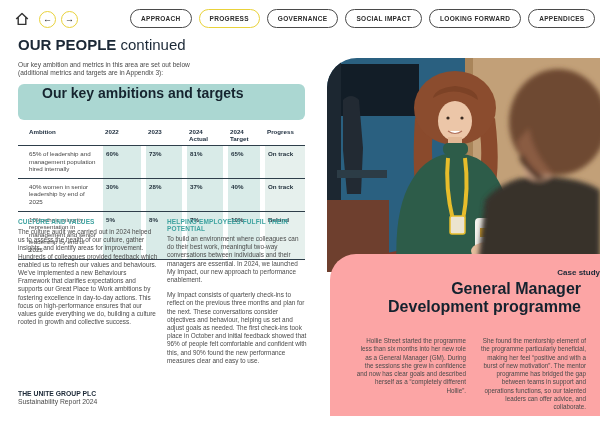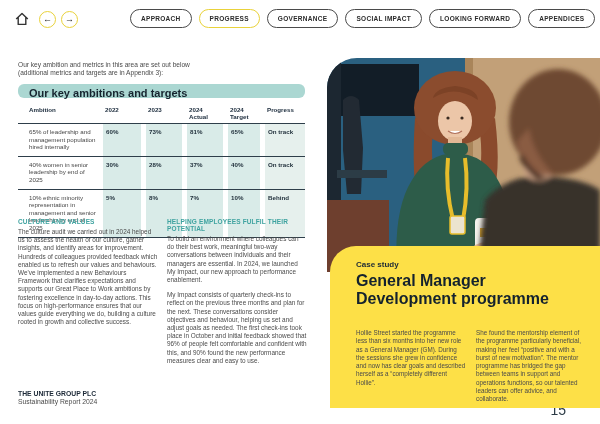--- a/index.html
+++ b/index.html
@@ -99,6 +99,9 @@
     </div>
   </div>
 
+  <div class="title">
+    <span>OUR PEOPLE</span><span class="light"> continued</span>
+  </div>
   <div class="subtitle">
     <div>Our key ambition and metrics in this area are set out below</div>
     <div>(additional metrics and targets are in Appendix 3):</div>

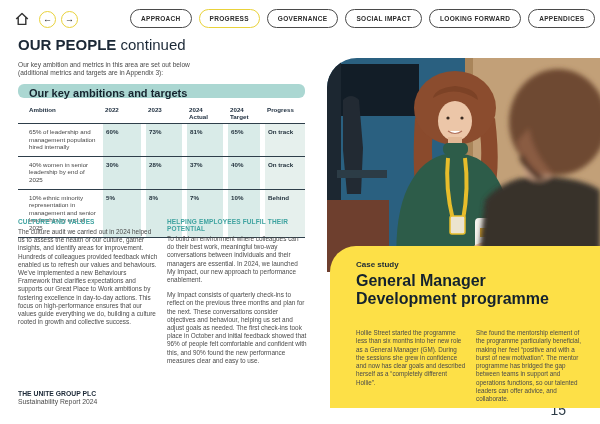--- a/index.html
+++ b/index.html
@@ -33,8 +33,8 @@
   
   .tablewrap { position:absolute; top:84px; left:18px; width:287px; }
   .tbar {
-    background:#abd7d2; border-radius:6px; height:14px; line-height:19px;
-    padding-left:11px; font-size:11px; font-weight:bold; color:#16242f;
+    background:#abd7d2; border-radius:6px; height:36px; line-height:19px;
+    padding-left:24px; font-size:14px; font-weight:bold; color:#16242f;
   }
   .tgrid { display:grid; grid-template-columns:80px 38px 36px 36px 32px 1fr; column-gap:5px; }
   .trow { border-bottom:1px solid #2e3e4a; }

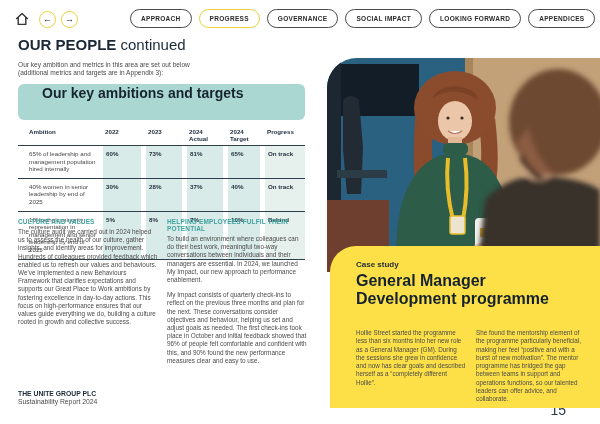--- a/index.html
+++ b/index.html
@@ -62,9 +62,10 @@
   .photo svg { display:block; width:273px; height:214px; }
   
   .card {
-    position:absolute; left:330px; top:246px; width:270px; height:162px;
-    background:#fde047; border-top-left-radius:26px; z-index:2;
+    position:absolute; left:330px; top:254px; width:270px; height:162px;
+    background:#fca5a5; border-top-left-radius:26px; z-index:2;
     padding:14px 0 0 26px;
+    text-align:right;
   }
   .kicker { font-size:8px; font-weight:bold; color:#1b2836; }
   .cs-title { font-size:16px; font-weight:bold; line-height:18px; color:#14222e; width:225px; margin:3px 0 21px 0; }

